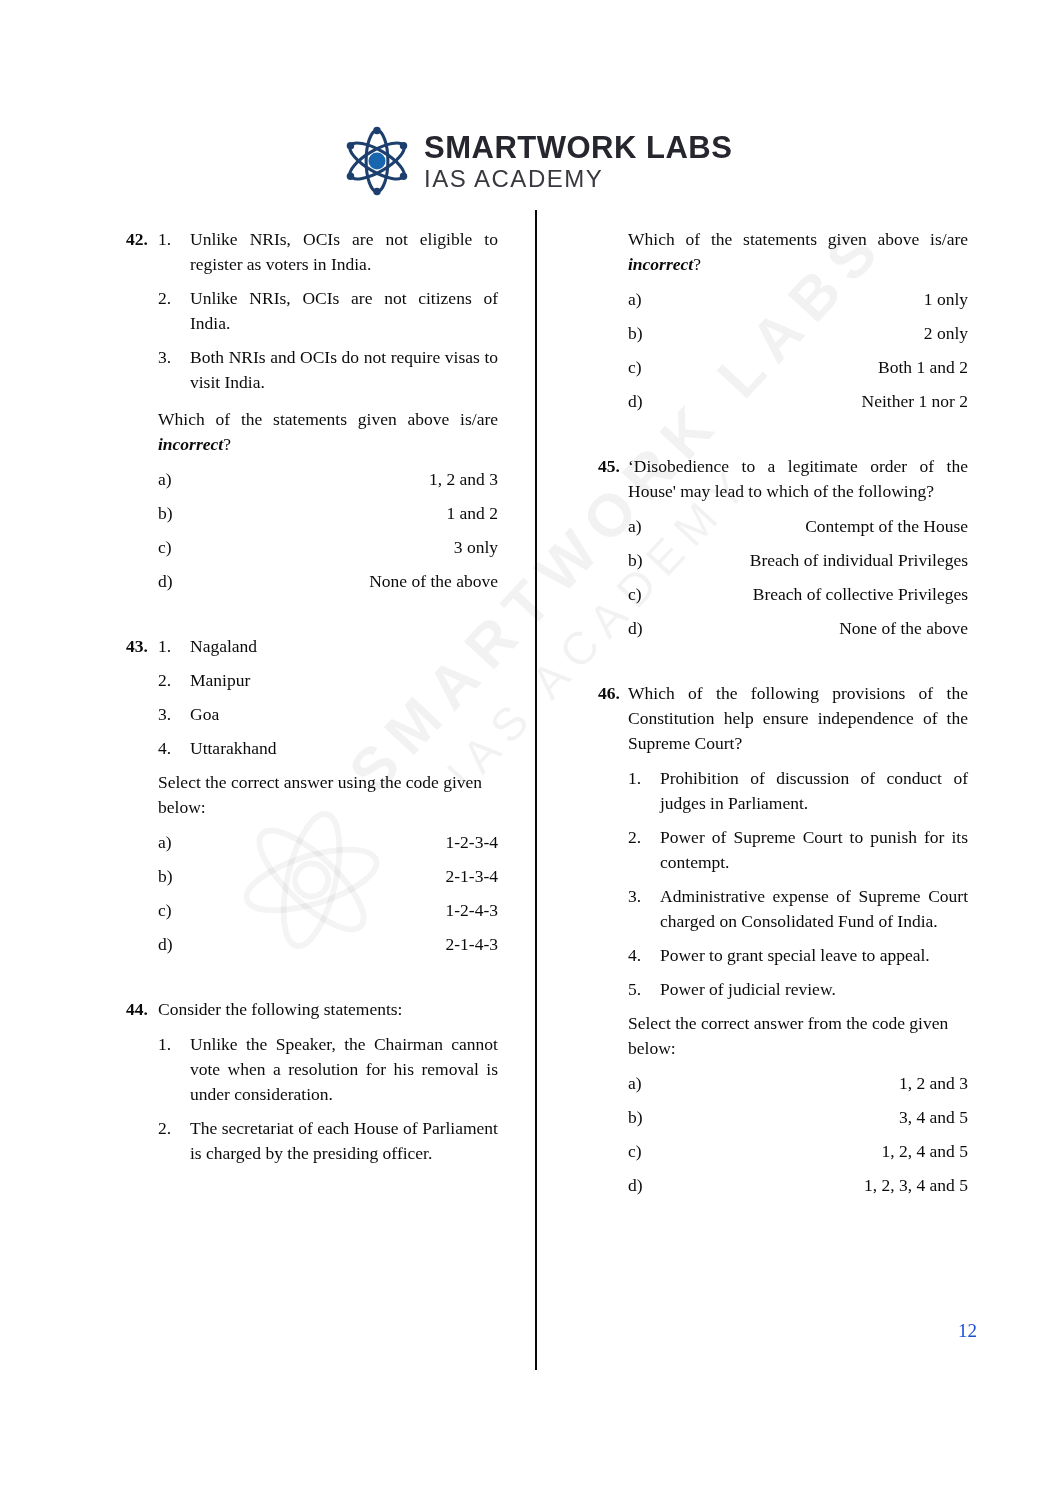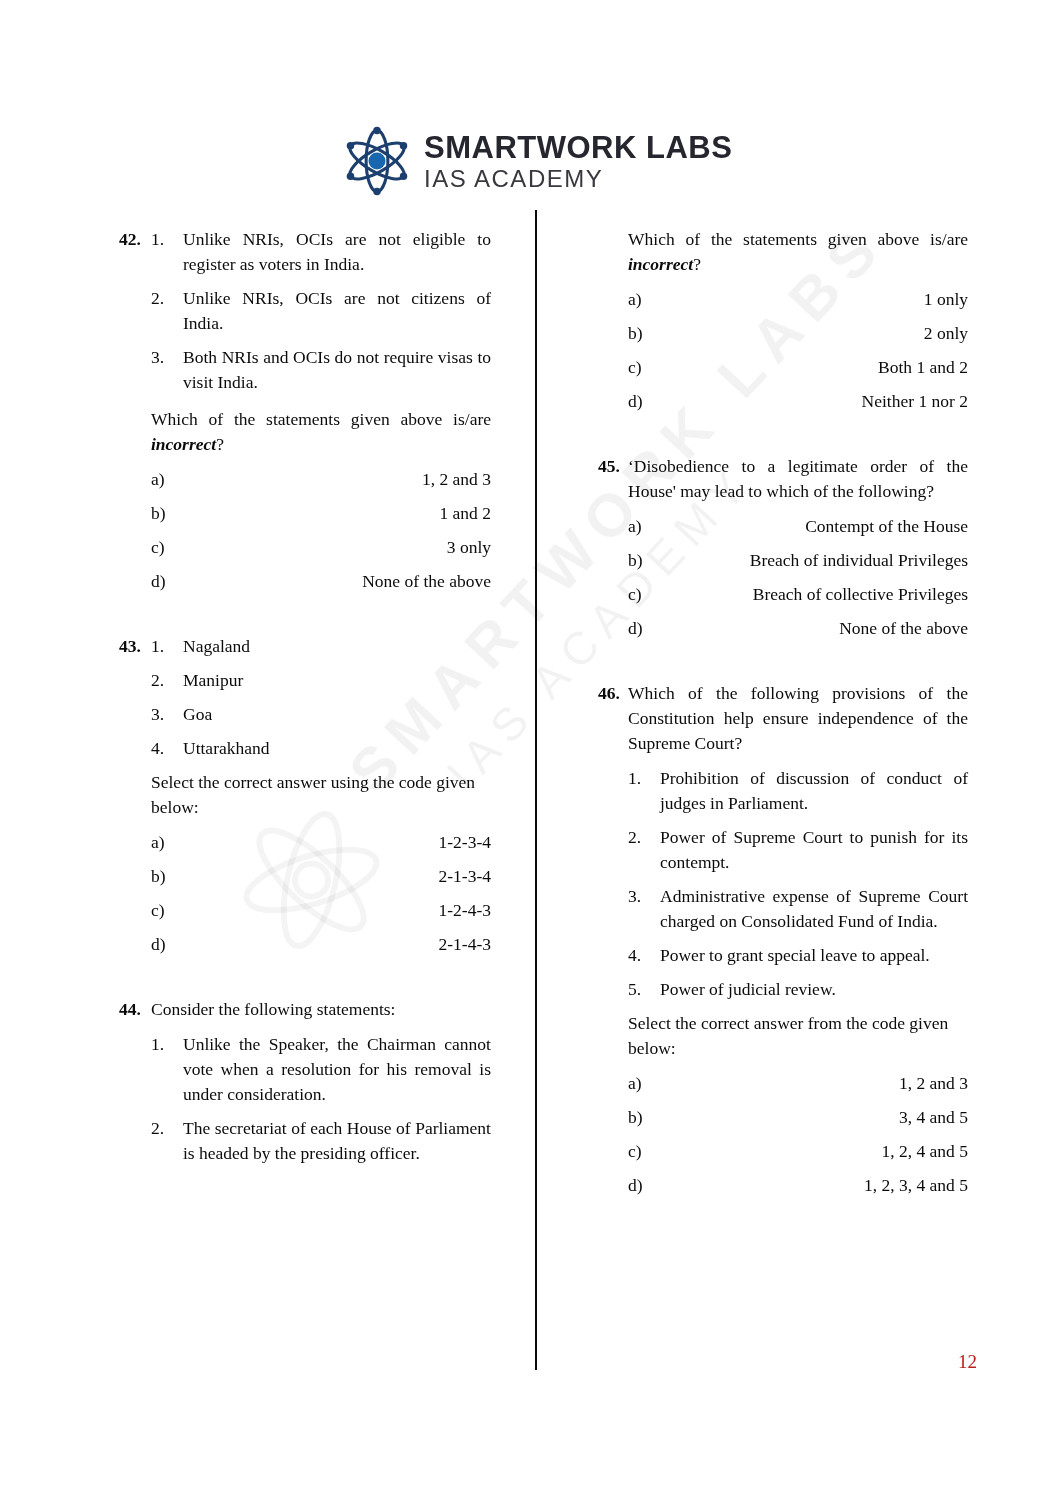--- a/index.html
+++ b/index.html
@@ -24,7 +24,7 @@
   
   .divider{position:absolute;left:535px;top:210px;width:2px;height:1160px;background:#0a0a0a;}
   .col{position:absolute;top:227px;font-size:17.5px;line-height:25px;}
-  .col-left{left:119px;width:372px;}
+  .col-left{left:126px;width:372px;}
   .col-right{left:598px;width:370px;}
 
   .question{position:relative;margin-bottom:40px;}

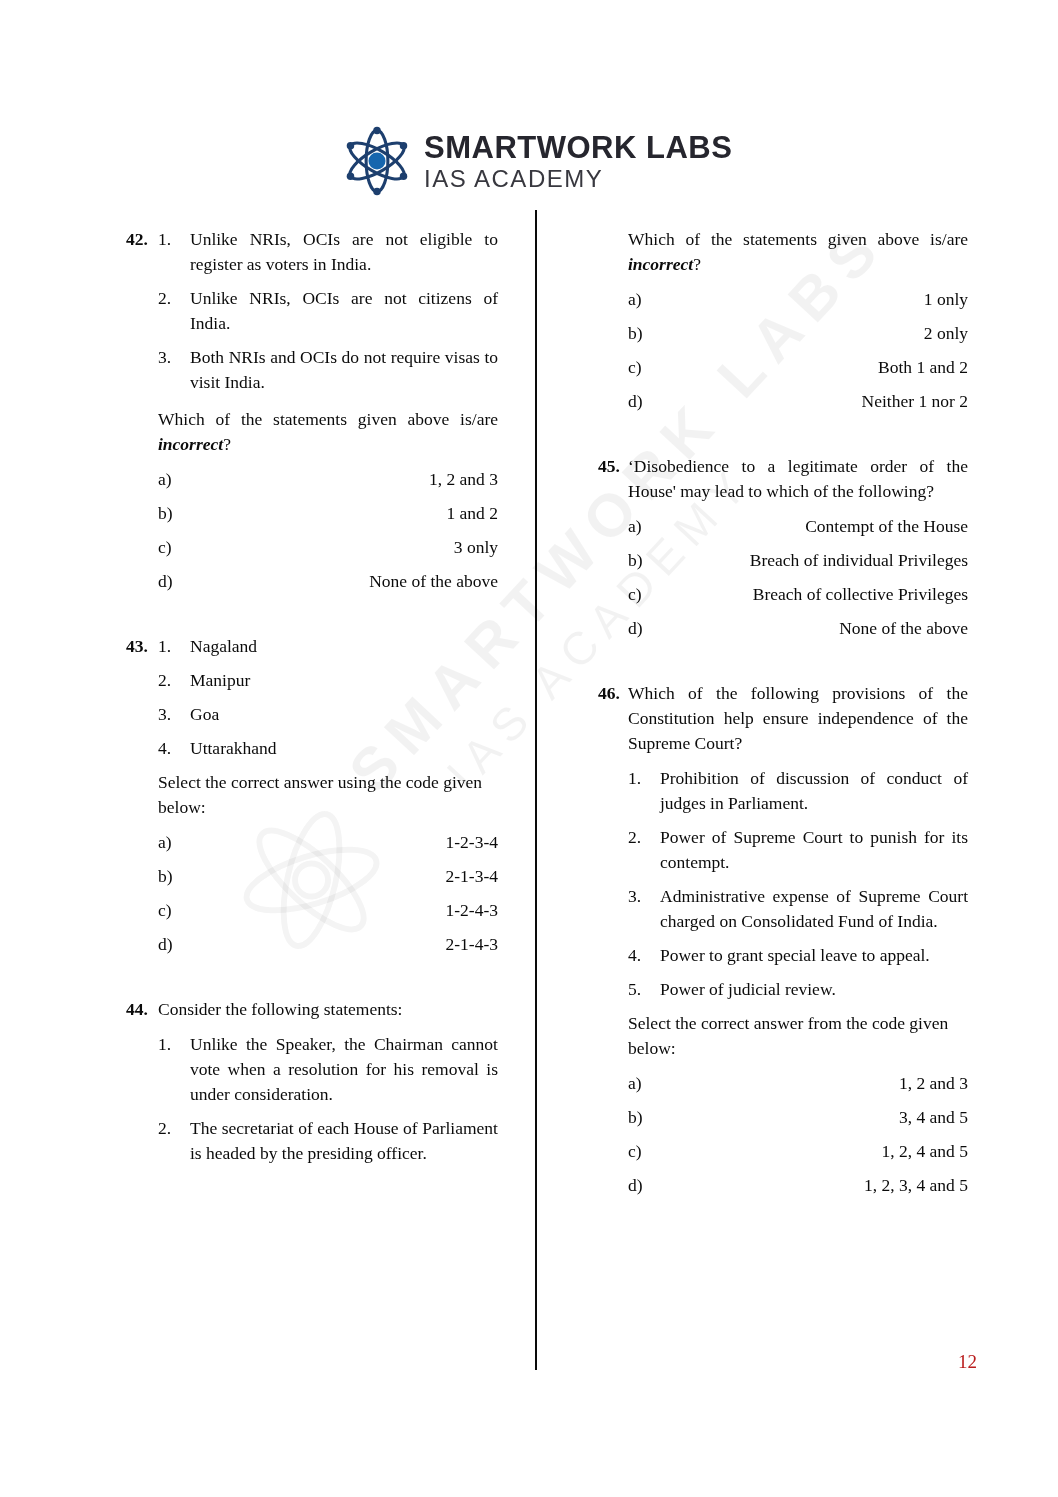--- a/index.html
+++ b/index.html
@@ -176,7 +176,7 @@
         </div>
         <div class="stmt">
           <span class="stmt-num">2.</span>
-          <span class="stmt-text">The secretariat of each House of Parliament is headed by the presiding officer.</span>
+          <span class="stmt-text">The secretariat of each House of Parliament is charged by the presiding officer.</span>
         </div>
       </div>
     </article>

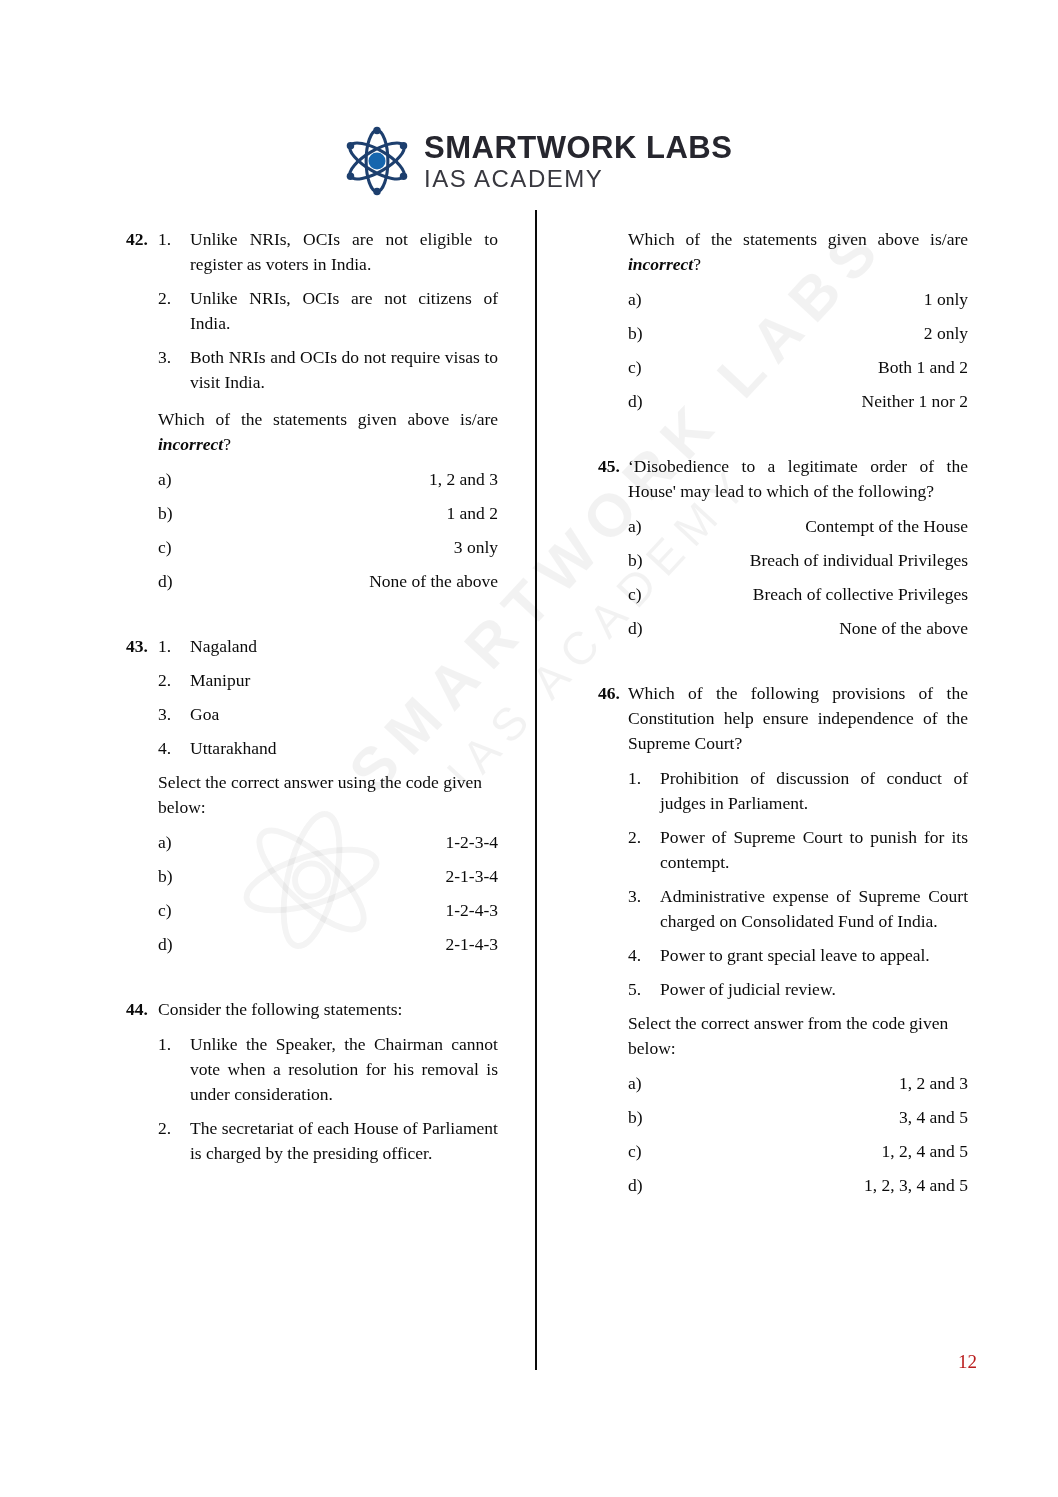--- a/index.html
+++ b/index.html
@@ -43,7 +43,7 @@
   .opt-label{flex:0 0 32px;}
   .opt-text{flex:1;text-align:right;}
 
-  .page-number{position:absolute;left:958px;top:1320px;font-size:19px;color:#b91c1c;margin-top:31px;}
+  .page-number{position:absolute;left:958px;top:1320px;font-size:19px;color:#1d4ed8;}
 </style>
 </head>
 <body>

